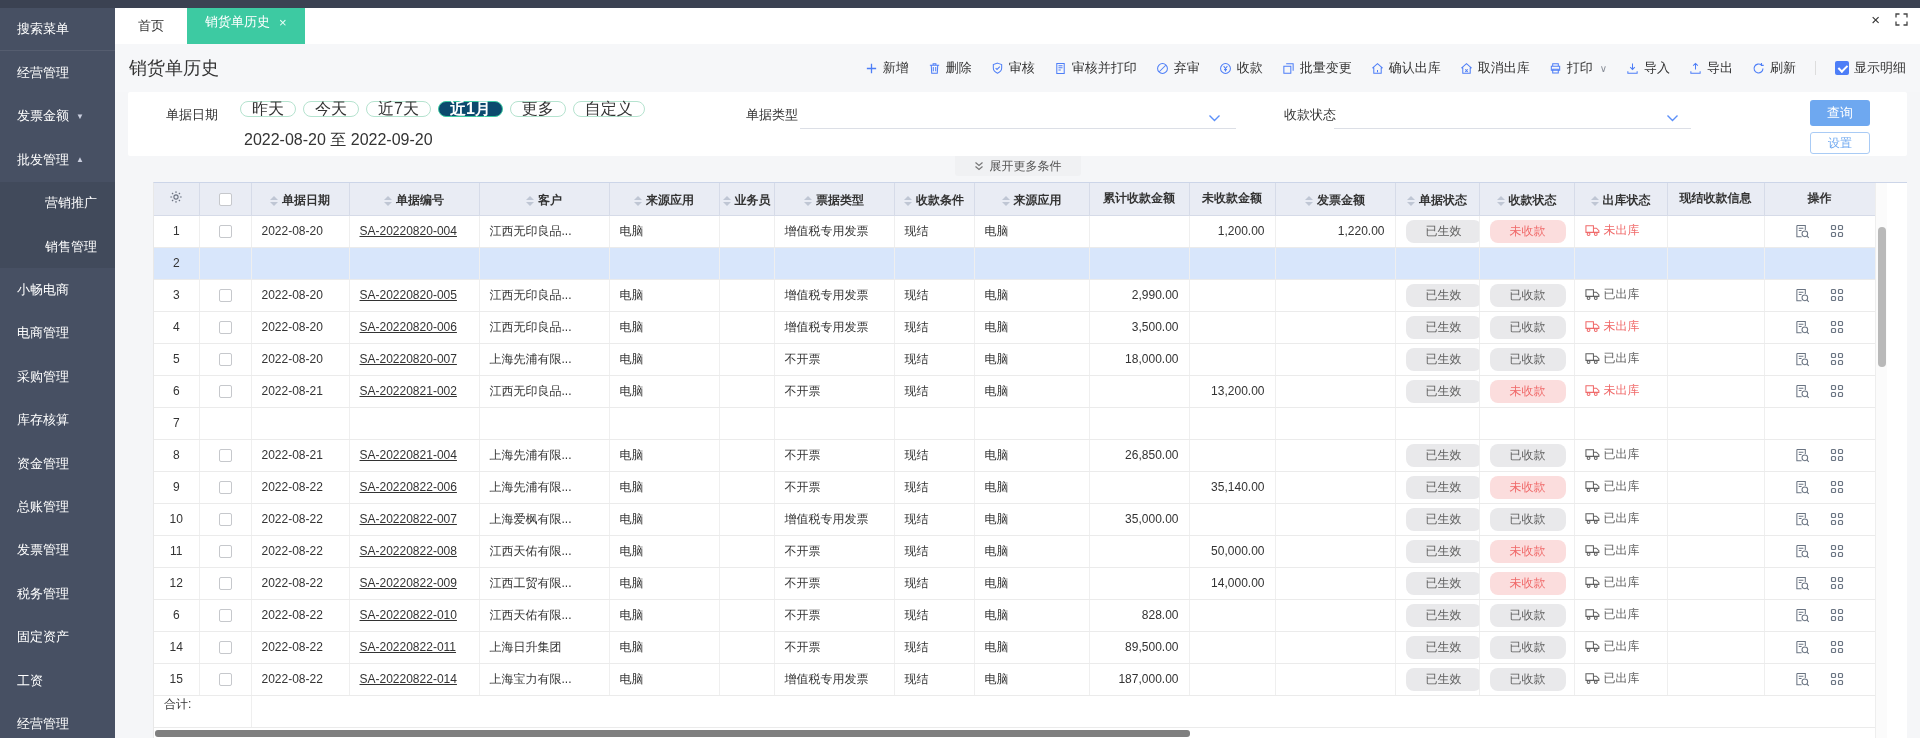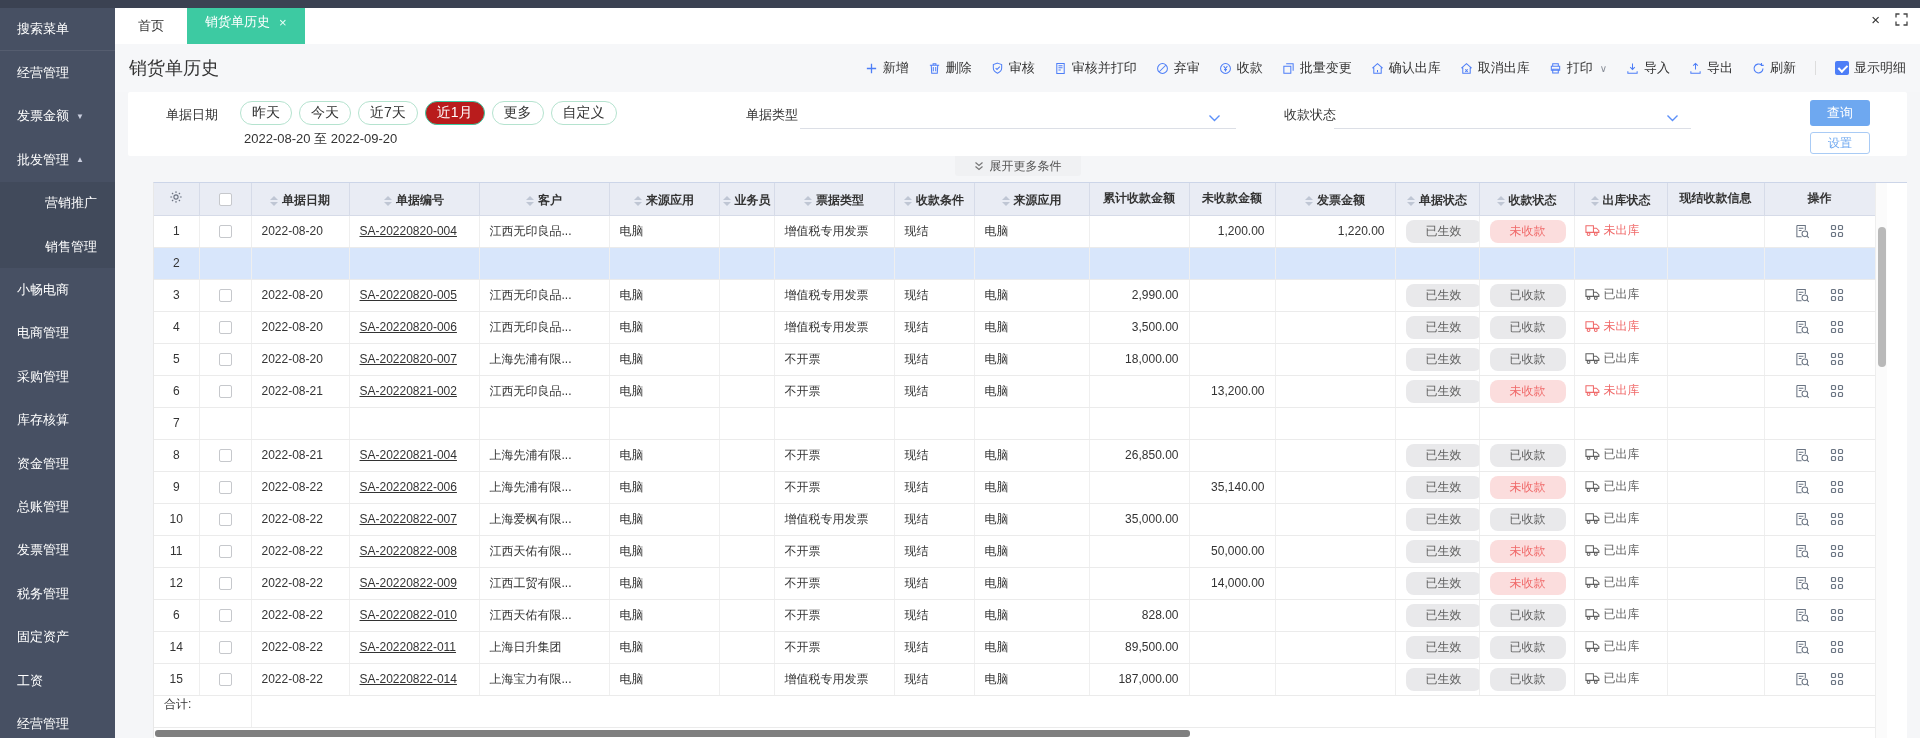--- a/index.html
+++ b/index.html
@@ -42,7 +42,7 @@
 .lbl-type{left:618px}
 .lbl-pay{left:1156px}
 .pills{position:absolute;left:112px;top:9px;display:flex;gap:7px;align-items:center}
-.pill{height:24px;padding:0 11px;border:1px solid #b5e3cf;border-radius:13px;display:flex;align-items:center;font-size:14px;color:#333;background:#fff;cursor:pointer;white-space:nowrap}
+.pill{height:16px;padding:0 11px;border:1px solid #b5e3cf;border-radius:13px;display:flex;align-items:center;font-size:16px;color:#333;background:#fff;cursor:pointer;white-space:nowrap}
 .pill[data-active="true"]{background:#b91c1c;border-color:#3dcaa2;color:#fff;font-weight:normal}
 .f-range{position:absolute;left:116px;top:38px;font-size:13px;color:#333}
 .f-underline{position:absolute;top:36px;height:1px;background:#dcdfe6}

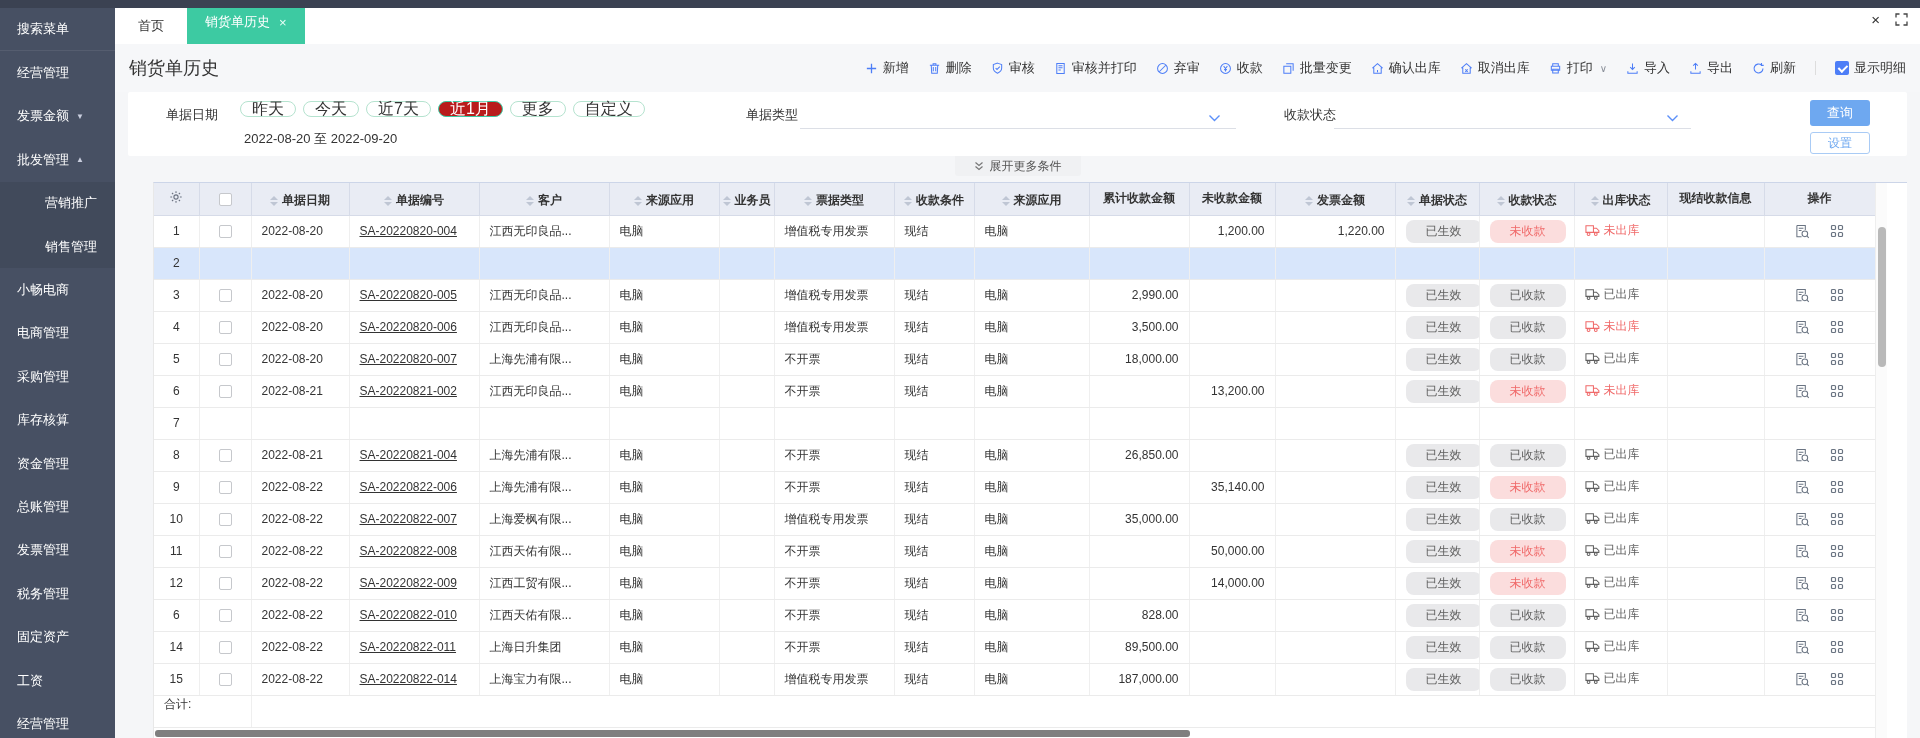--- a/index.html
+++ b/index.html
@@ -43,7 +43,7 @@
 .lbl-pay{left:1156px}
 .pills{position:absolute;left:112px;top:9px;display:flex;gap:7px;align-items:center}
 .pill{height:16px;padding:0 11px;border:1px solid #b5e3cf;border-radius:13px;display:flex;align-items:center;font-size:16px;color:#333;background:#fff;cursor:pointer;white-space:nowrap}
-.pill[data-active="true"]{background:#b91c1c;border-color:#3dcaa2;color:#fff;font-weight:normal}
+.pill[data-active="true"]{background:#0c4a6e;border-color:#3dcaa2;color:#fff;font-weight:bold}
 .f-range{position:absolute;left:116px;top:38px;font-size:13px;color:#333}
 .f-underline{position:absolute;top:36px;height:1px;background:#dcdfe6}
 .u-type{left:672px;width:436px}

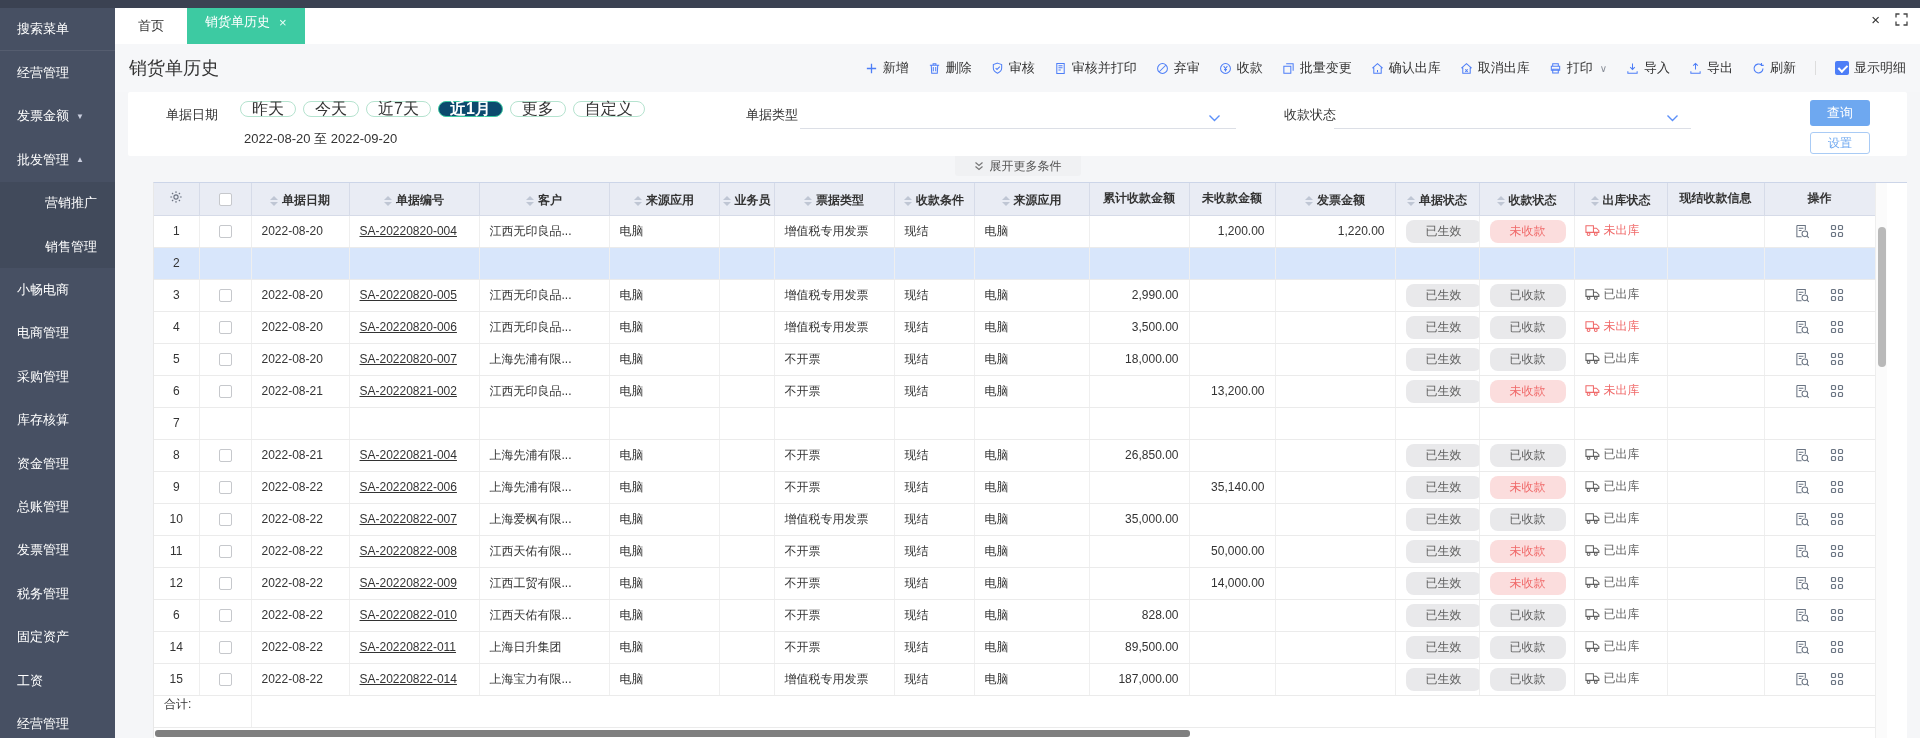--- a/index.html
+++ b/index.html
@@ -44,7 +44,7 @@
 .pills{position:absolute;left:112px;top:9px;display:flex;gap:7px;align-items:center}
 .pill{height:16px;padding:0 11px;border:1px solid #b5e3cf;border-radius:13px;display:flex;align-items:center;font-size:16px;color:#333;background:#fff;cursor:pointer;white-space:nowrap}
 .pill[data-active="true"]{background:#0c4a6e;border-color:#3dcaa2;color:#fff;font-weight:bold}
-.f-range{position:absolute;left:116px;top:38px;font-size:13px;color:#333}
+.f-range{position:absolute;left:116px;top:38px;font-size:16px;color:#333}
 .f-underline{position:absolute;top:36px;height:1px;background:#dcdfe6}
 .u-type{left:672px;width:436px}
 .u-pay{left:1206px;width:357px}

